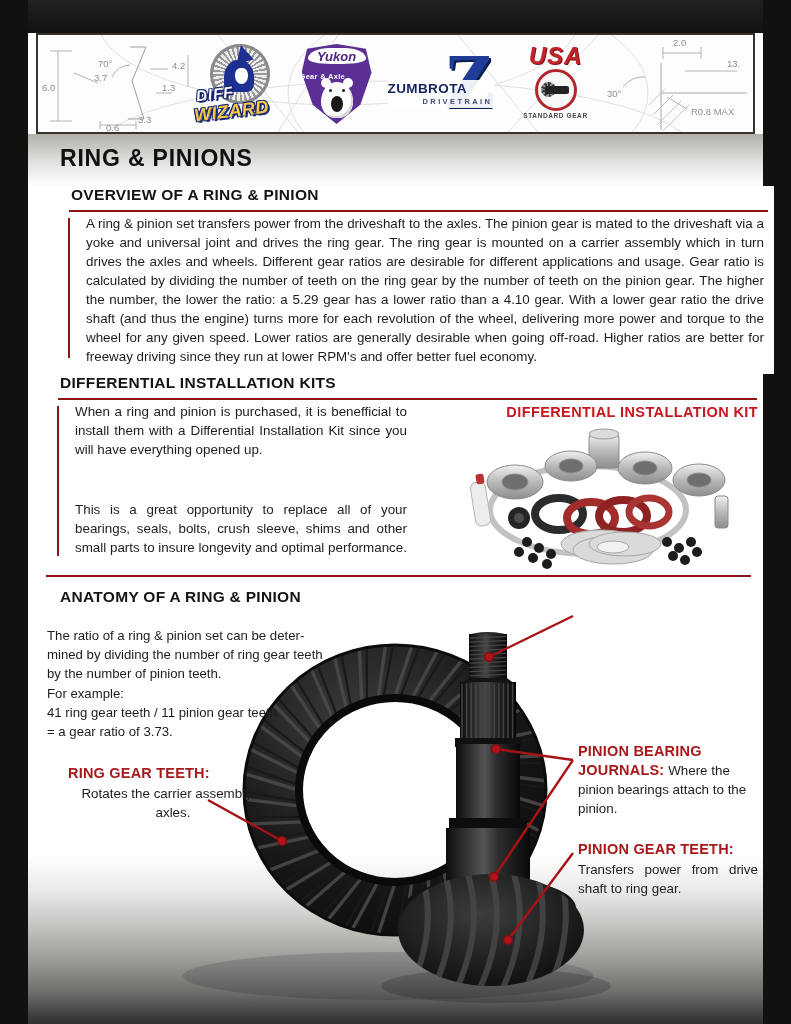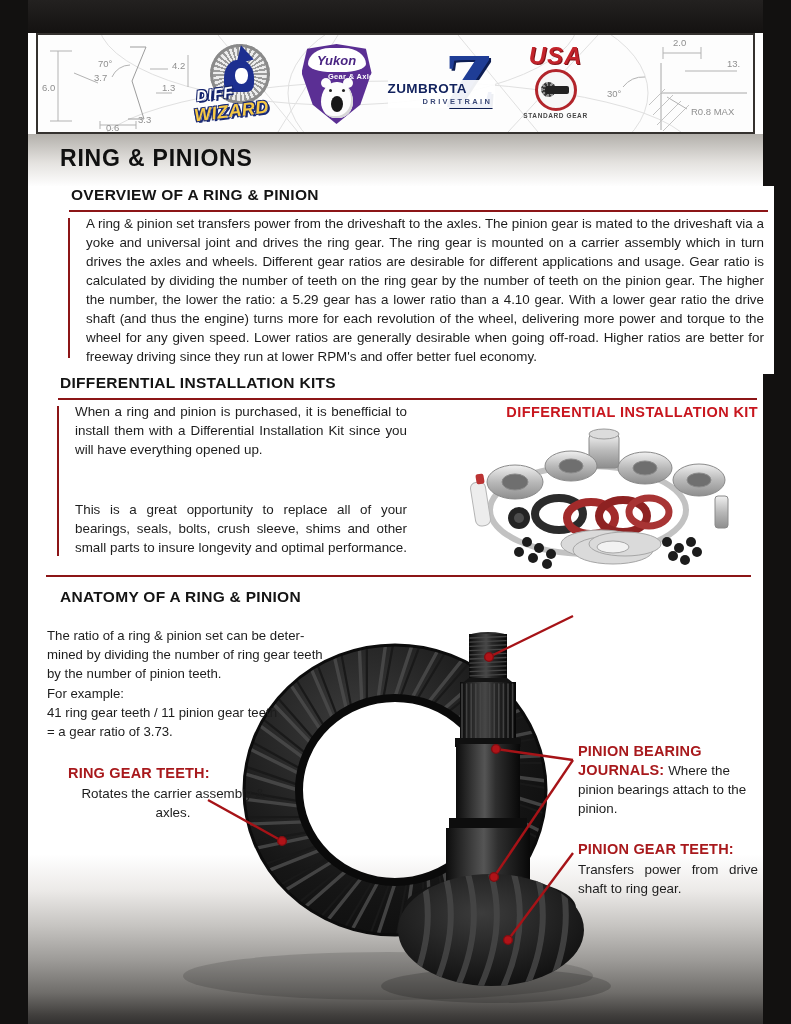--- a/index.html
+++ b/index.html
@@ -41,7 +41,7 @@
   .lg-yk{position:relative;width:74px;height:82px;}
   .yk-shield{position:absolute;left:2px;top:0;width:70px;height:80px;background:#5b2f94;
              clip-path:polygon(50% 0,92% 6%,100% 36%,84% 76%,50% 100%,16% 76%,0 36%,8% 6%);}
-  .yk-top{position:absolute;left:8px;top:4px;width:58px;height:24px;background:#fff;
+  .yk-top{position:absolute;left:8px;top:4px;width:58px;height:16px;background:#fff;
           border-radius:45% 45% 50% 50%/80% 80% 40% 40%;display:flex;align-items:center;justify-content:center;}
   .yk-name{font-size:13px;font-weight:900;font-style:italic;color:#4a2583;}
   .yk-sub{position:absolute;left:0;top:28px;width:74px;text-align:right;font-size:7.5px;

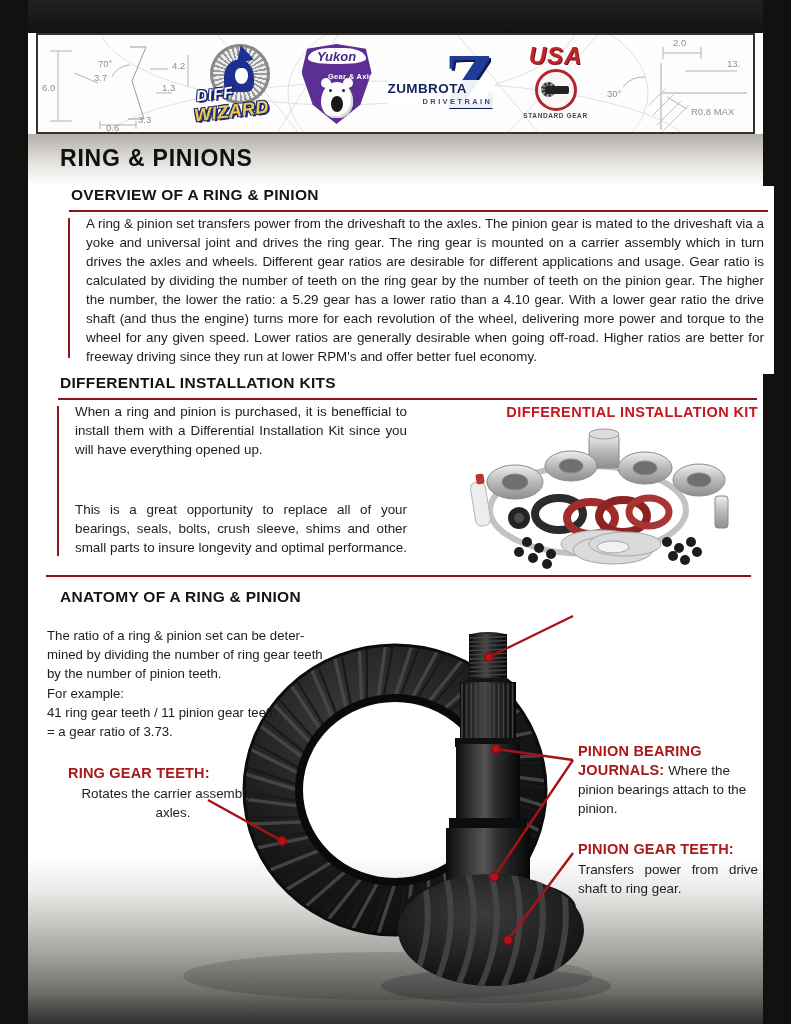--- a/index.html
+++ b/index.html
@@ -44,7 +44,7 @@
   .yk-top{position:absolute;left:8px;top:4px;width:58px;height:16px;background:#fff;
           border-radius:45% 45% 50% 50%/80% 80% 40% 40%;display:flex;align-items:center;justify-content:center;}
   .yk-name{font-size:13px;font-weight:900;font-style:italic;color:#4a2583;}
-  .yk-sub{position:absolute;left:0;top:28px;width:74px;text-align:right;font-size:7.5px;
+  .yk-sub{position:absolute;left:0;top:28px;width:74px;text-align:left;font-size:7.5px;
           font-weight:700;color:#fff;letter-spacing:.3px;}
   .yk-bear{position:absolute;left:21px;top:38px;width:32px;height:36px;background:#fdfdfd;
            border-radius:48% 48% 45% 45%/55% 55% 45% 45%;box-shadow:inset -2px -2px 0 #d8d8d8;}

